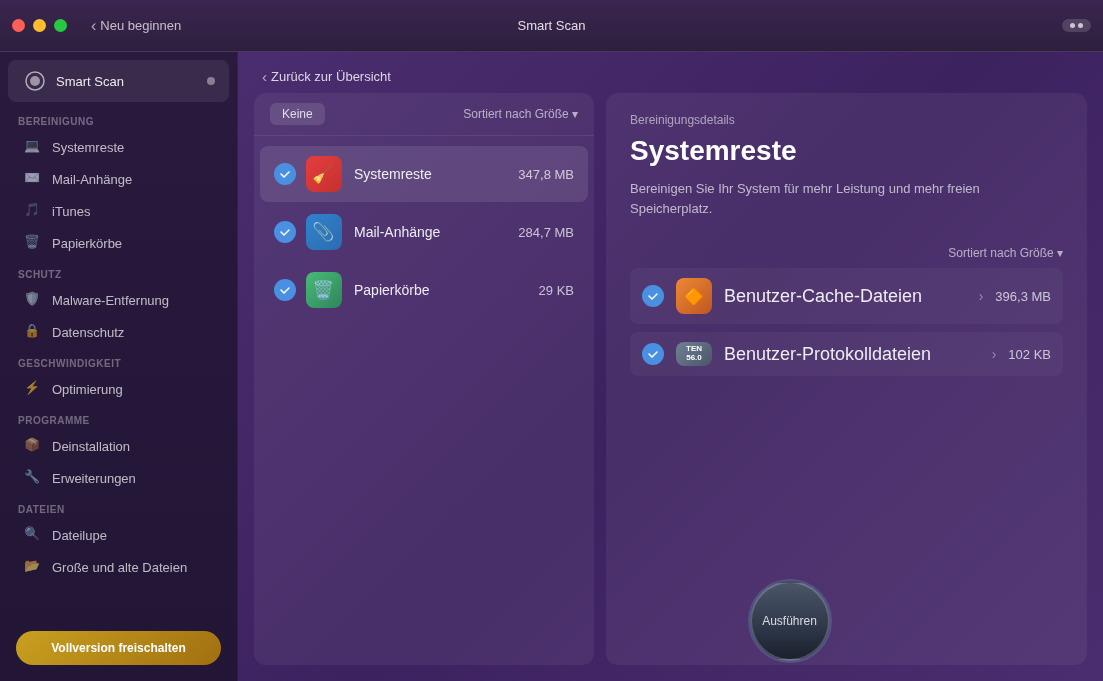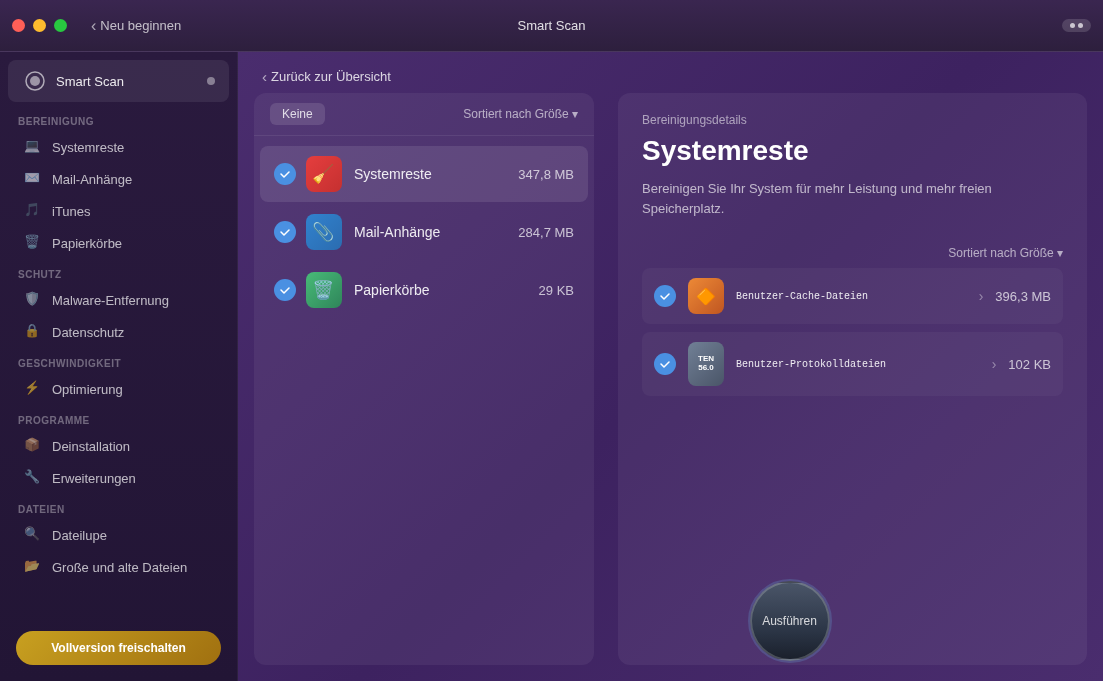--- a/index.html
+++ b/index.html
@@ -193,7 +193,7 @@
     .split-panel {
       display: flex;
       flex: 1;
-      gap: 12px;
+      gap: 0;
       padding: 0 16px 16px 16px;
       overflow: hidden;
     }

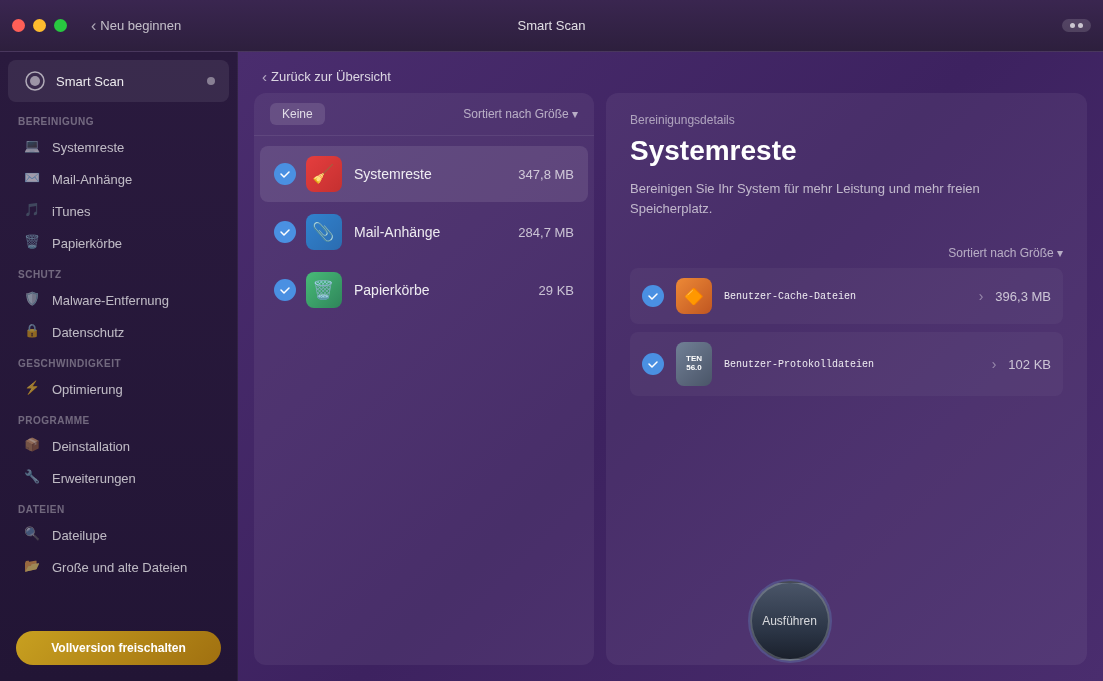--- a/index.html
+++ b/index.html
@@ -361,8 +361,7 @@
     .detail-row-name {
       flex: 1;
       color: rgba(255,255,255,0.9);
-      font-size: 10px;
-      font-family: Liberation Mono, monospace;
+      font-size: 18px;
     }
 
     .detail-row-chevron {

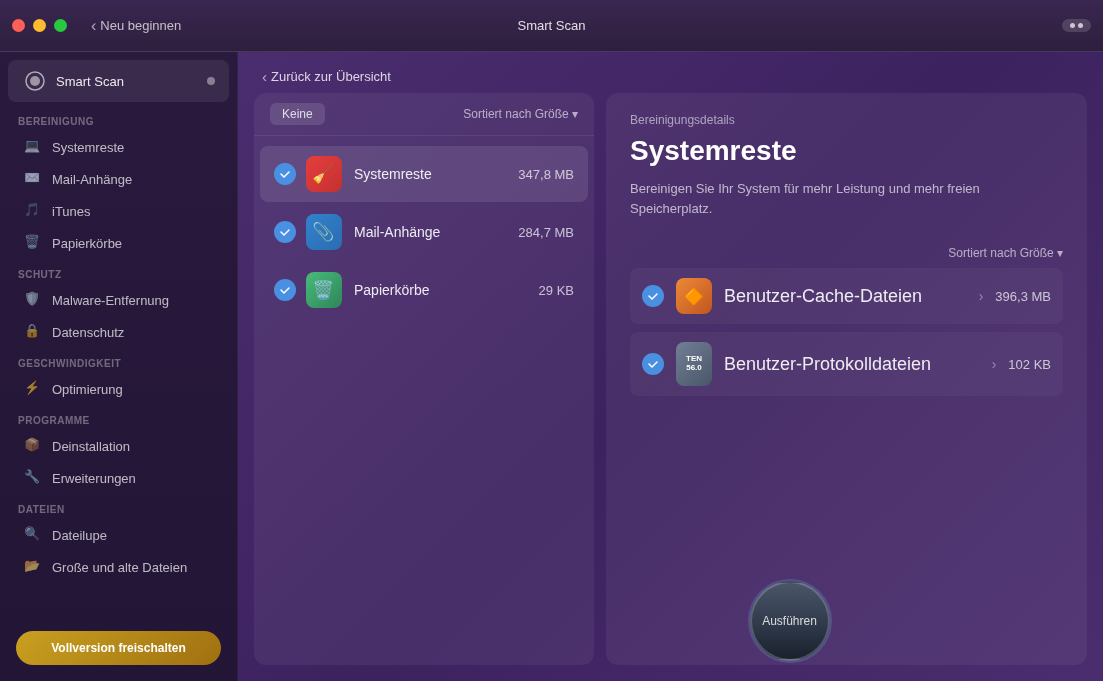--- a/index.html
+++ b/index.html
@@ -452,7 +452,7 @@
       background: linear-gradient(135deg, #718096, #4a5568);
       border-radius: 8px;
       width: 36px;
-      height: 44px;
+      height: 24px;
       display: flex;
       align-items: center;
       justify-content: center;

